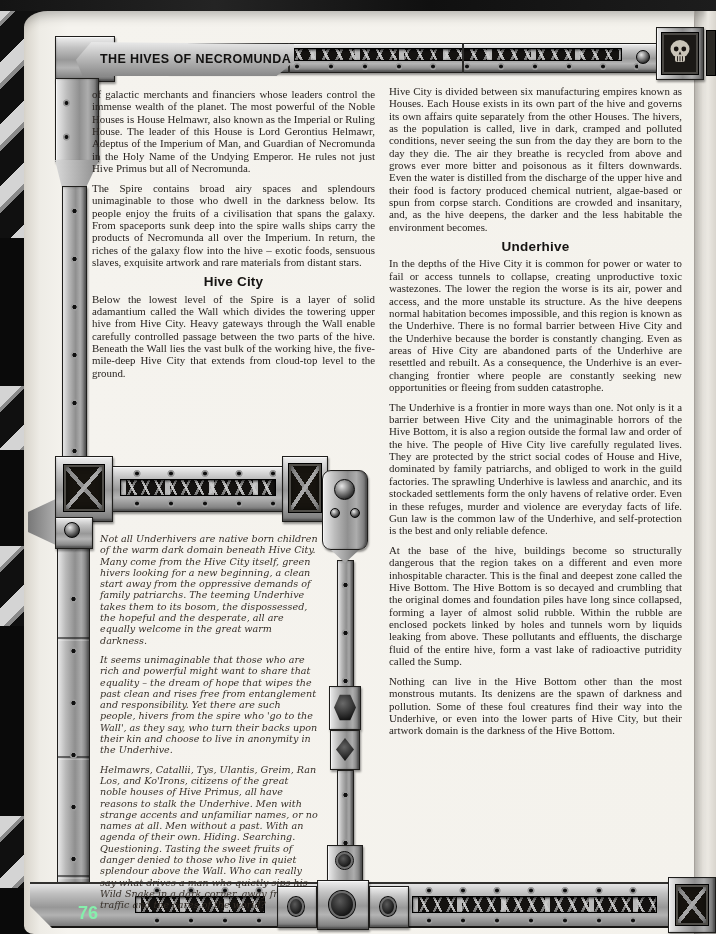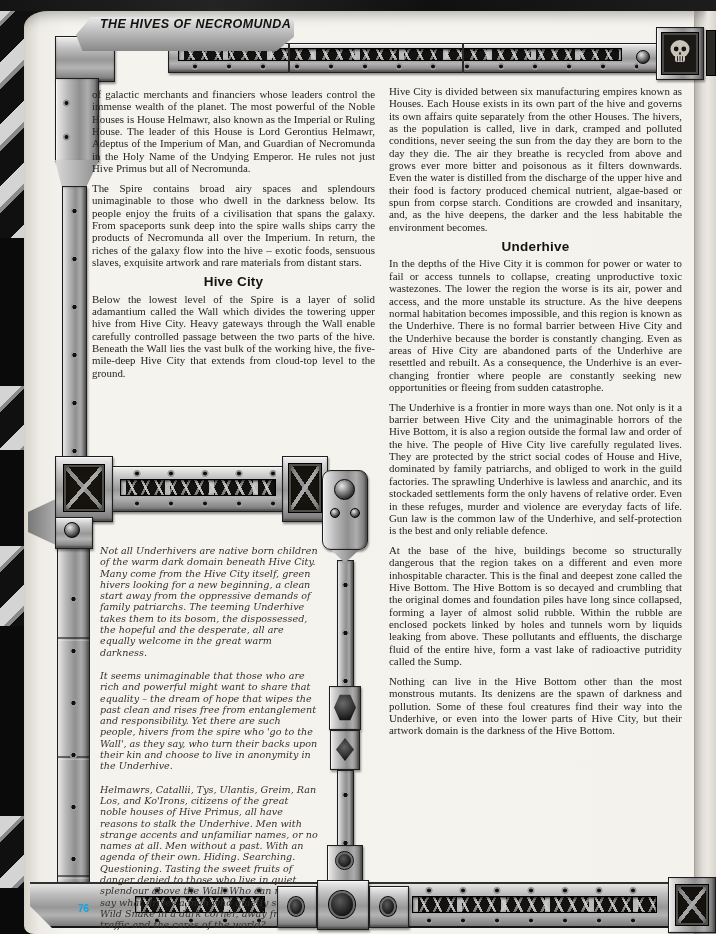--- a/index.html
+++ b/index.html
@@ -57,11 +57,11 @@
           background: radial-gradient(ellipse at 40% 35%, #5a5a5a, #161616 72%); }
   .seam { background:#2b2a28; width:2px; }
 
-  .title-plate { left:76px; top:17px; width:218px; height:34px;
+  .title-plate { left:76px; top:42px; width:218px; height:34px;
      clip-path: polygon(7% 0, 100% 6%, 100% 58%, 92% 100%, 3% 100%, 0 52%);
      background: linear-gradient(180deg,#e9e9e9,#bcbcbc 45%,#898989);
      filter: drop-shadow(0 2px 1px rgba(0,0,0,.55));
-     display:flex; padding-left:24px; z-index:7;font-style:italic; }
+     display:flex; align-items:center; padding-left:24px; z-index:7; }
   .title-text { font-family:"Liberation Sans",sans-serif; font-weight:700; font-size:12.5px;
                 letter-spacing:.4px; color:#121110; white-space:nowrap; }
   .strut-taper { left:55px; top:160px; width:44px; height:28px;

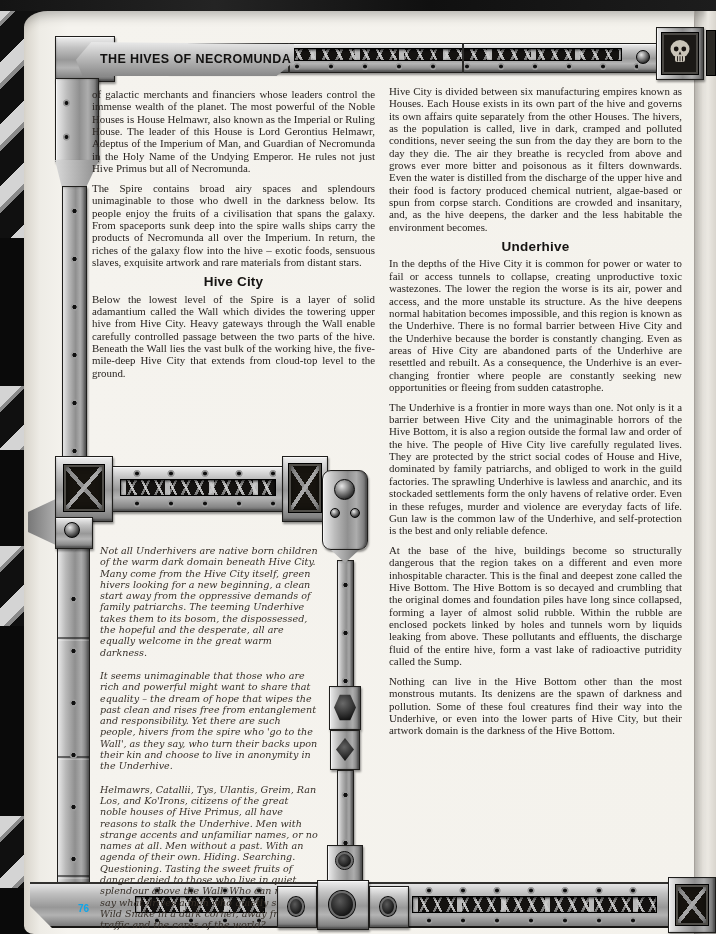--- a/index.html
+++ b/index.html
@@ -93,7 +93,7 @@
   .story { position:absolute; left:100px; top:533px; width:218px; z-index:6;
            color:#362f28; font-family:"DejaVu Serif", serif; font-style:italic;
            font-size:9.6px; line-height:11.3px; text-align:left; }
-  .story p { margin:12px 0 8px; }
+  .story p { margin:0 0 8px; }
   .page-num { position:absolute; left:78px; top:903px; z-index:8;
               font-family:"Liberation Sans",sans-serif; font-size:10px; font-weight:600; color:#0ea5e9; }
   .z5 { z-index:5; } .z6 { z-index:6; } .z7 { z-index:7; } .z8 { z-index:8; }

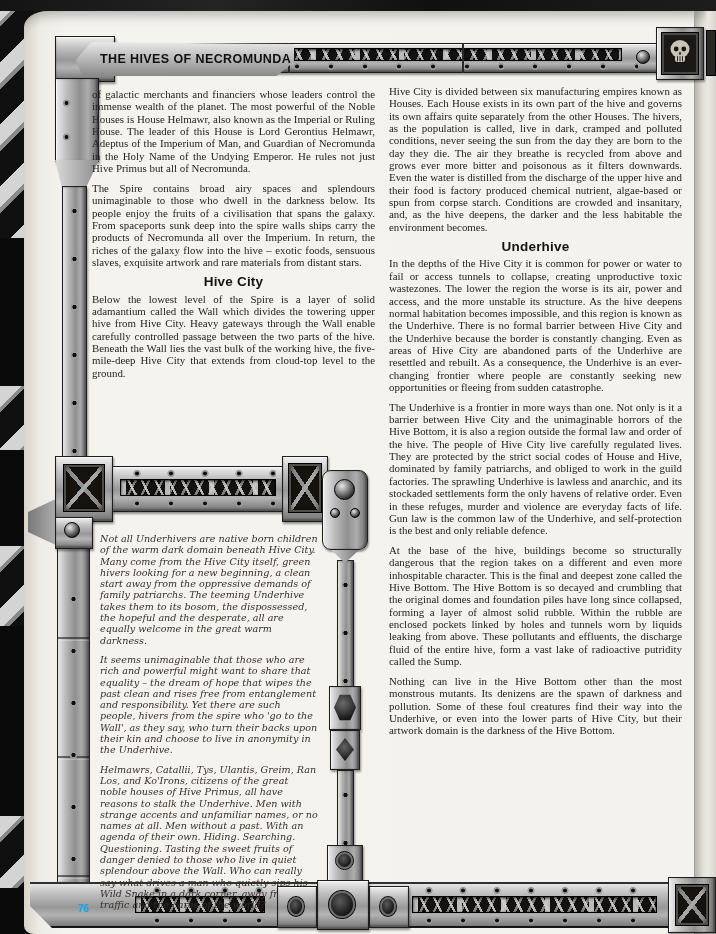--- a/index.html
+++ b/index.html
@@ -95,7 +95,7 @@
            font-size:9.6px; line-height:11.3px; text-align:left; }
   .story p { margin:0 0 8px; }
   .page-num { position:absolute; left:78px; top:903px; z-index:8;
-              font-family:"Liberation Sans",sans-serif; font-size:10px; font-weight:600; color:#0ea5e9; }
+              font-family:"Liberation Sans",sans-serif; font-size:18px; font-weight:600; color:#86efac; }
   .z5 { z-index:5; } .z6 { z-index:6; } .z7 { z-index:7; } .z8 { z-index:8; }
 </style>
 </head>

